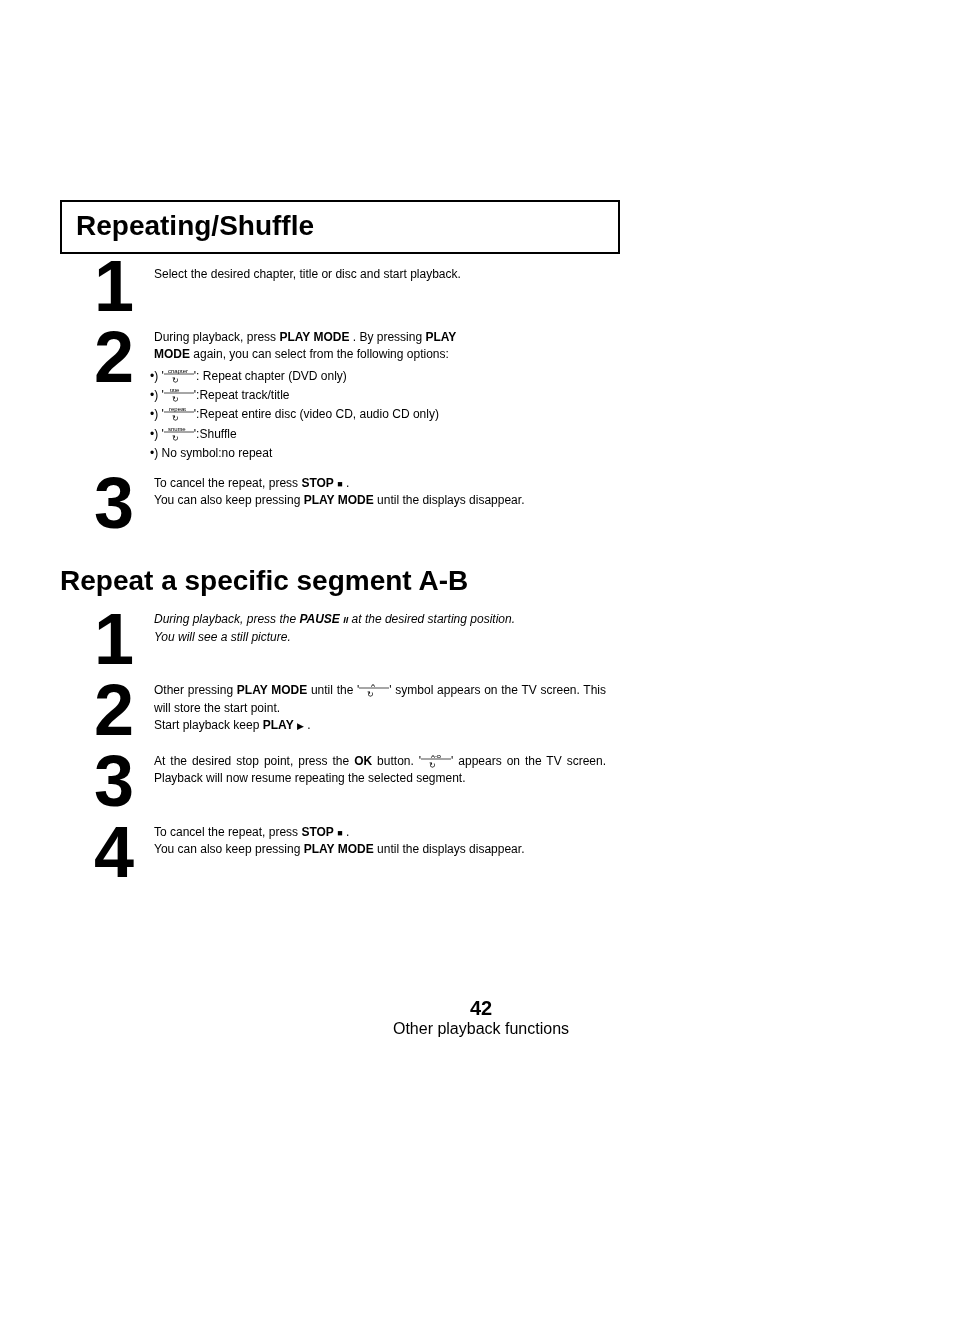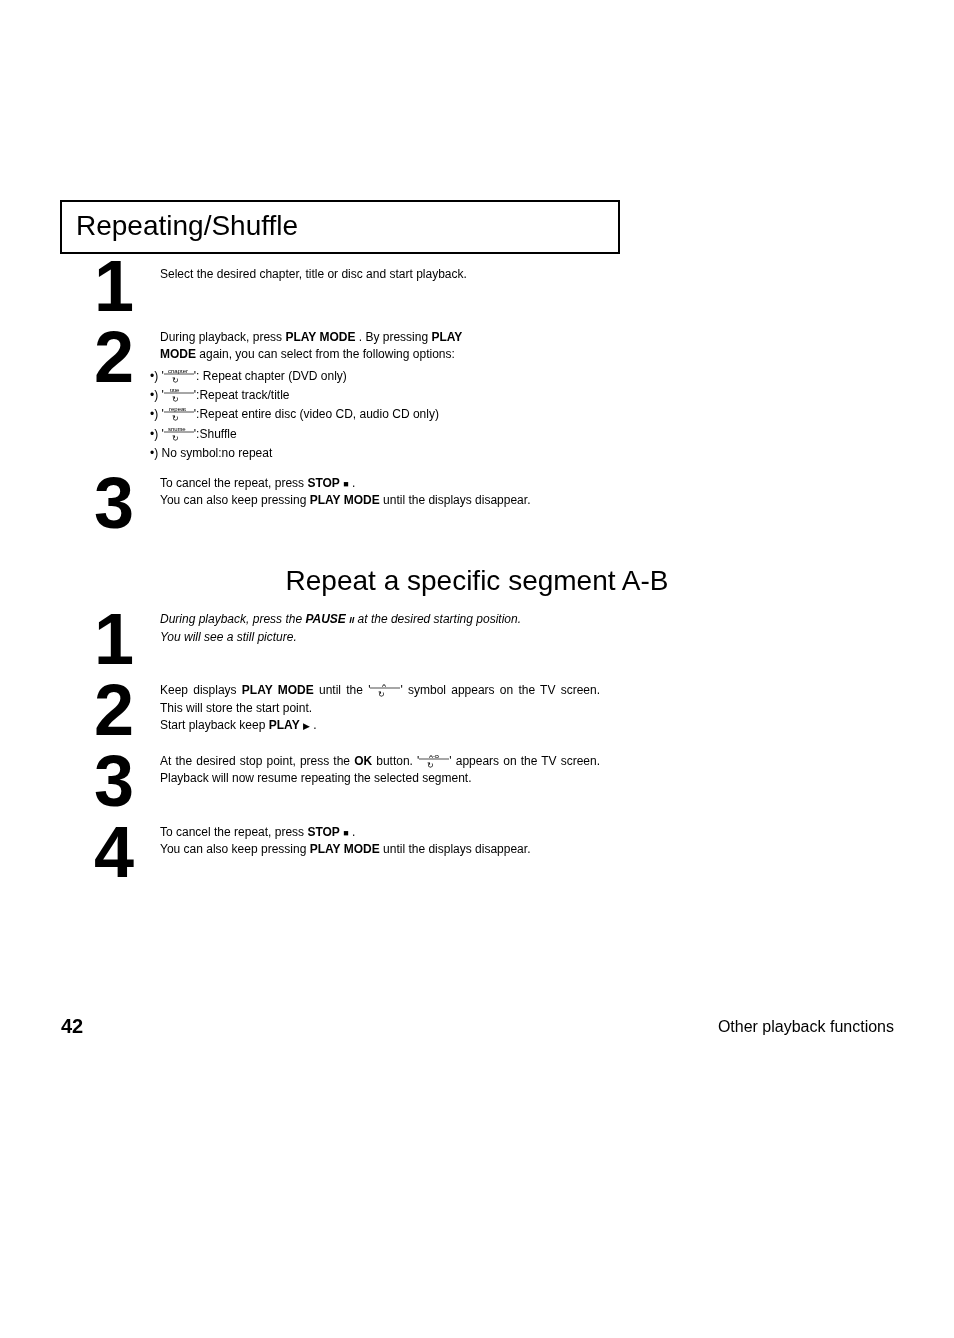--- a/index.html
+++ b/index.html
@@ -25,7 +25,7 @@
   }
   .heading-text {
     font-size: 28px;
-    font-weight: normal;
+    font-weight: bold;
   }
   .subheading {
     font-size: 28px;

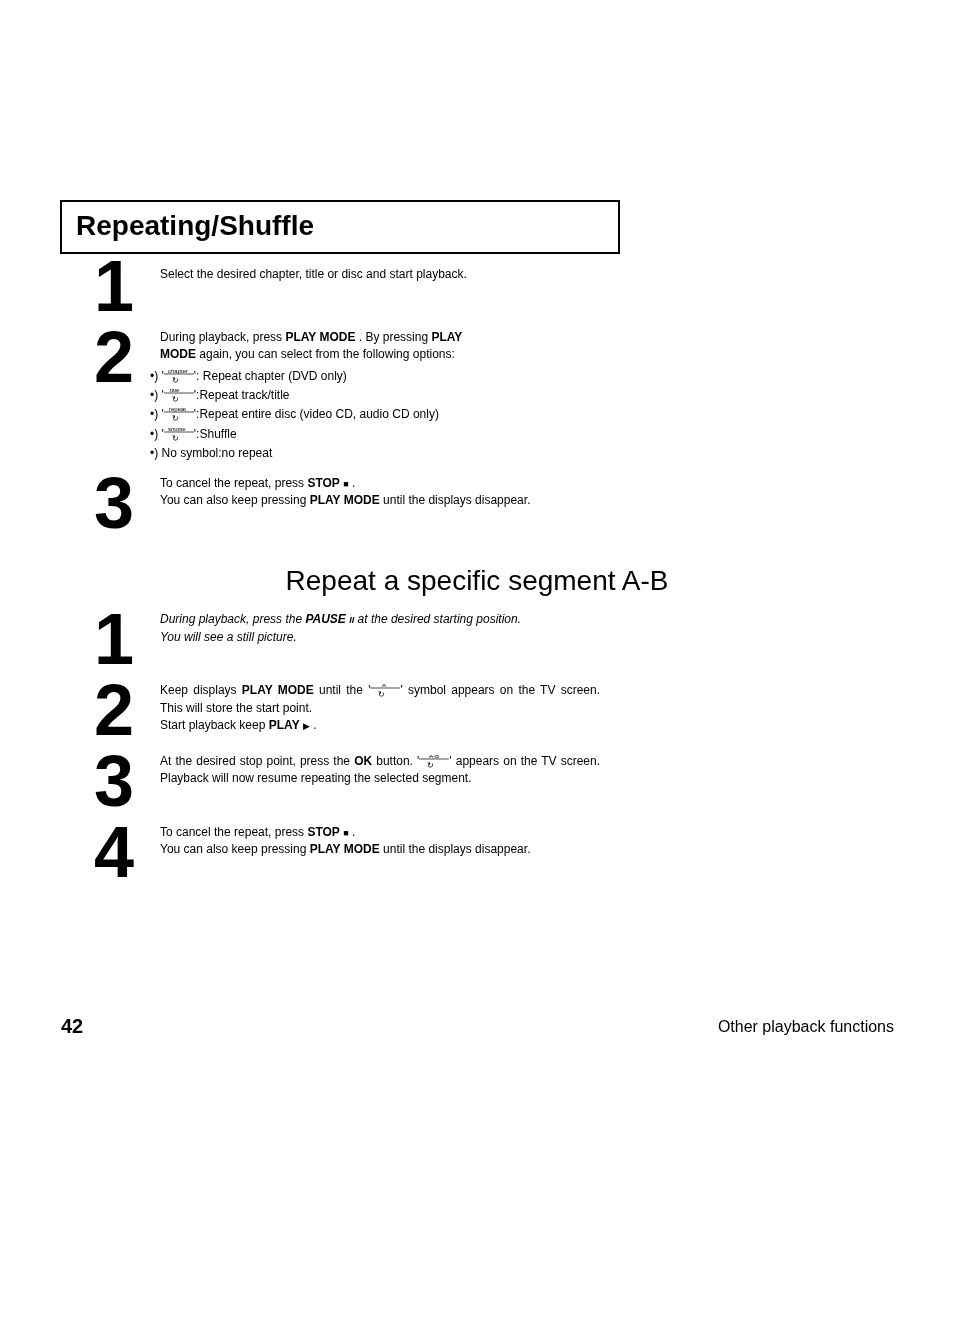--- a/index.html
+++ b/index.html
@@ -60,7 +60,7 @@
     line-height: 1.45;
   }
   .step-block p {
-    margin: 4px 10px;
+    margin: 4px 4px;
   }
   .bullet-line {
     margin: 2px 0 2px 0;

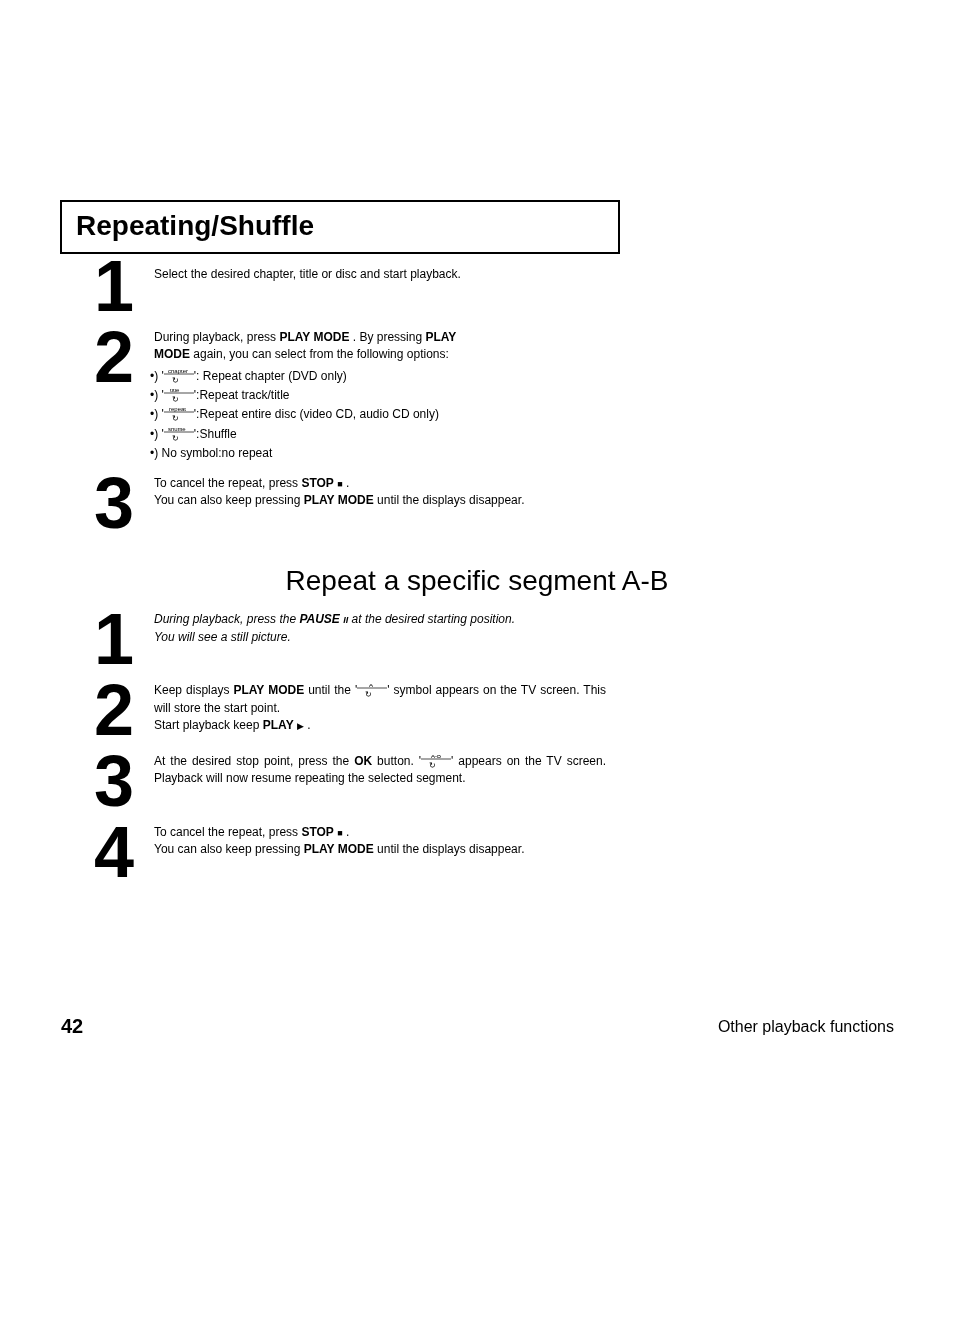--- a/index.html
+++ b/index.html
@@ -29,9 +29,8 @@
   }
   .subheading {
     font-size: 28px;
-    font-weight: normal;
+    font-weight: bold;
     margin: 30px 0 10px 0;
-    text-align: center;
   }
   .body-text {
     font-size: 12px;

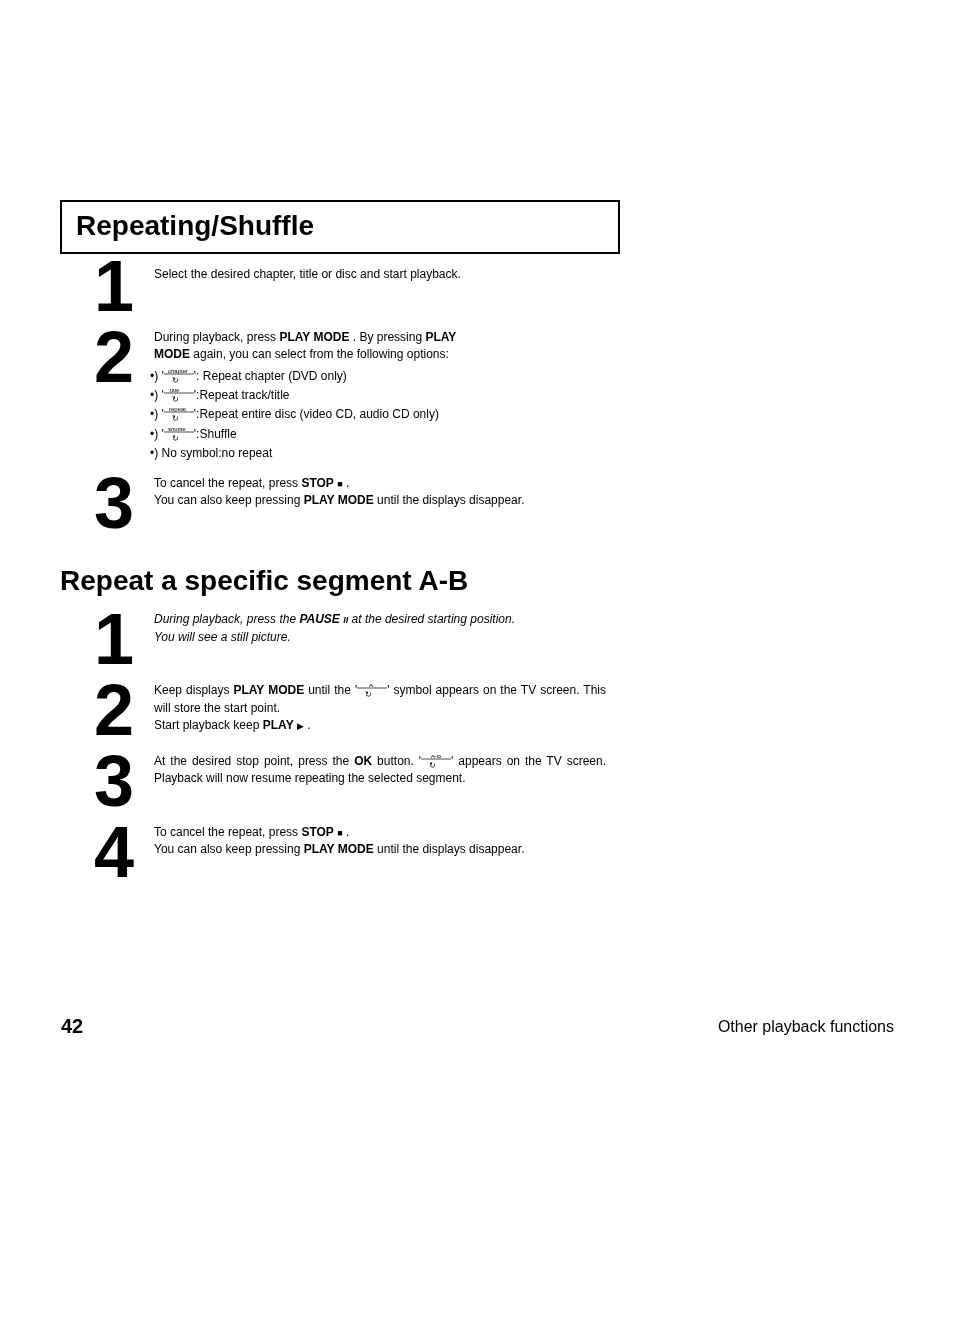--- a/index.html
+++ b/index.html
@@ -172,7 +172,7 @@
     <div class="step-num">2</div>
     <div class="step-block">
       <p style="text-align: justify;">
-        <span>Keep displays </span><span class="bold">PLAY MODE</span><span> until the '</span><svg class="segment-svg" width="30" height="14">
+        <span>Other pressing </span><span class="bold">PLAY MODE</span><span> until the '</span><svg class="segment-svg" width="30" height="14">
             <line x1="0" y1="4" x2="30" y2="4" stroke="#000" stroke-width="0.7"></line>
             <text x="12" y="3" font-size="6" font-family="Arial">A</text>
             <text x="8" y="13" font-size="8">↻</text>

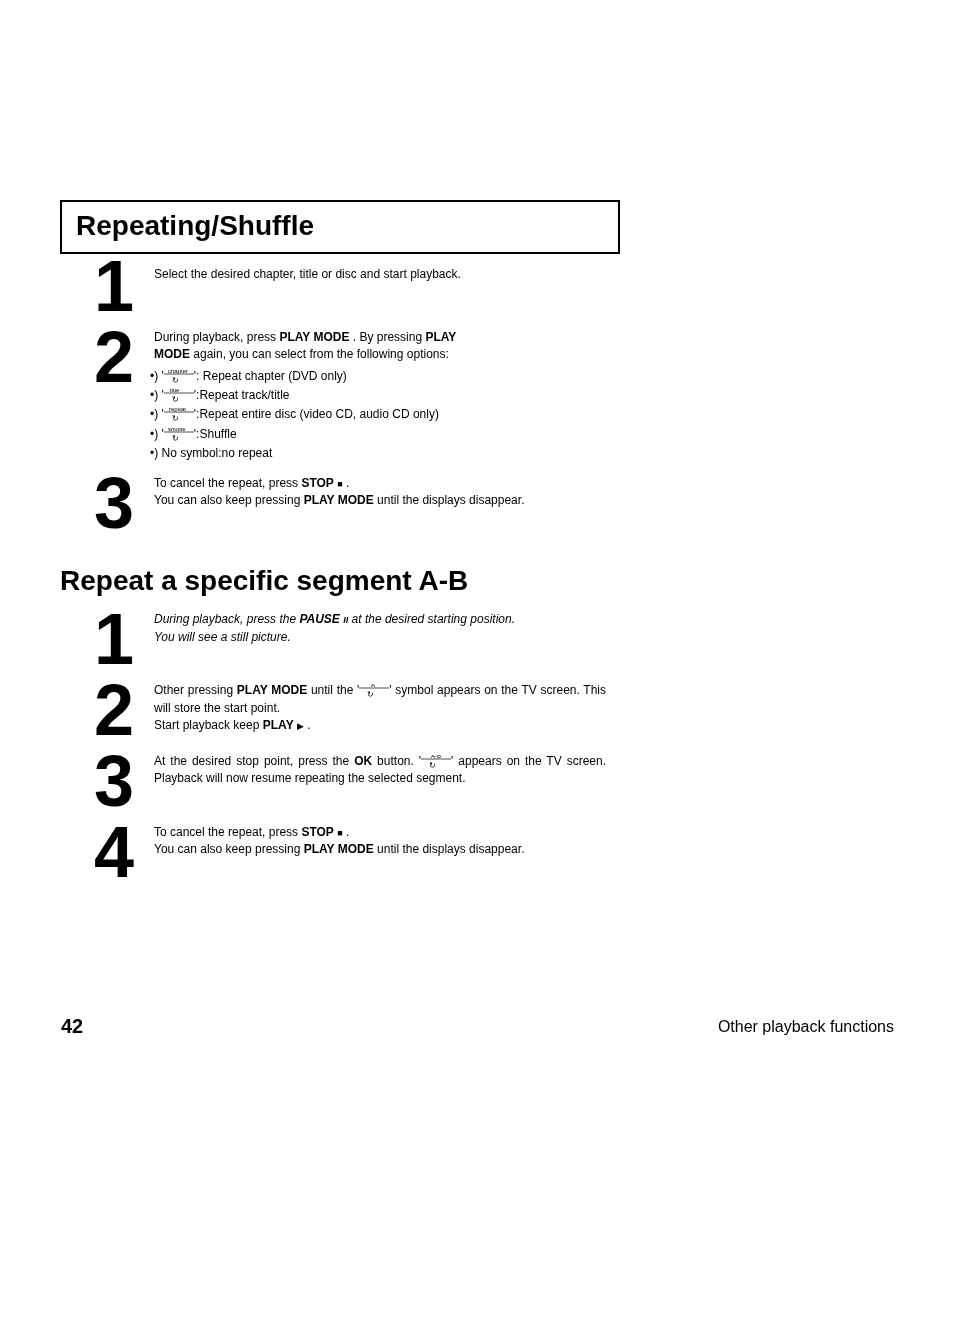--- a/index.html
+++ b/index.html
@@ -68,11 +68,12 @@
   .footer {
     position: absolute;
     bottom: 40px;
-    left: 61px;
+    left: 68px;
     right: 60px;
     display: flex;
     justify-content: space-between;
     align-items: center;
+    flex-direction: column;
   }
   .page-number { font-size: 20px; font-weight: bold; }
   .footer-title { font-size: 16px; }

